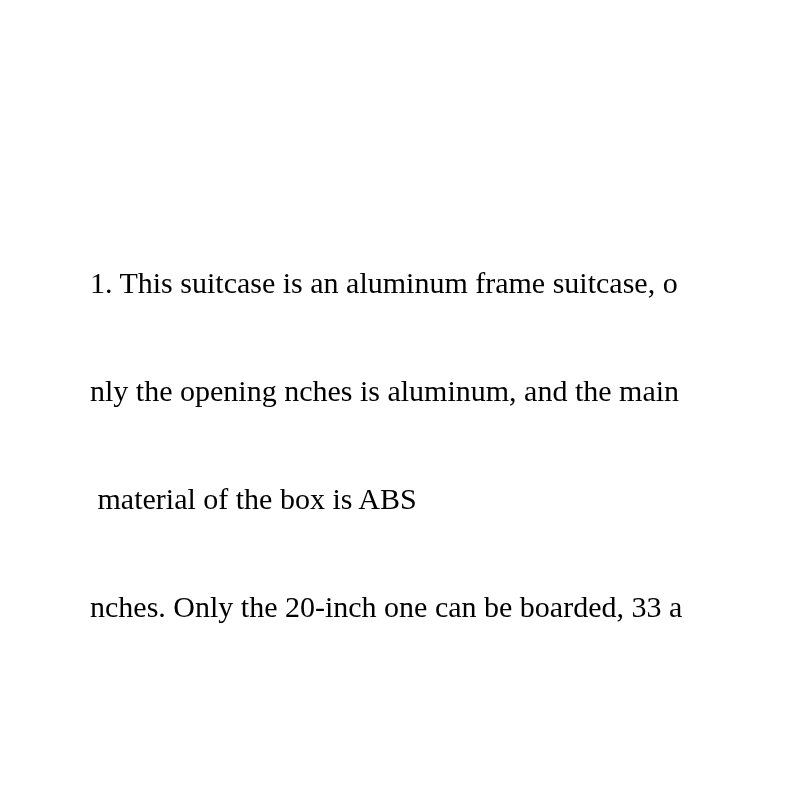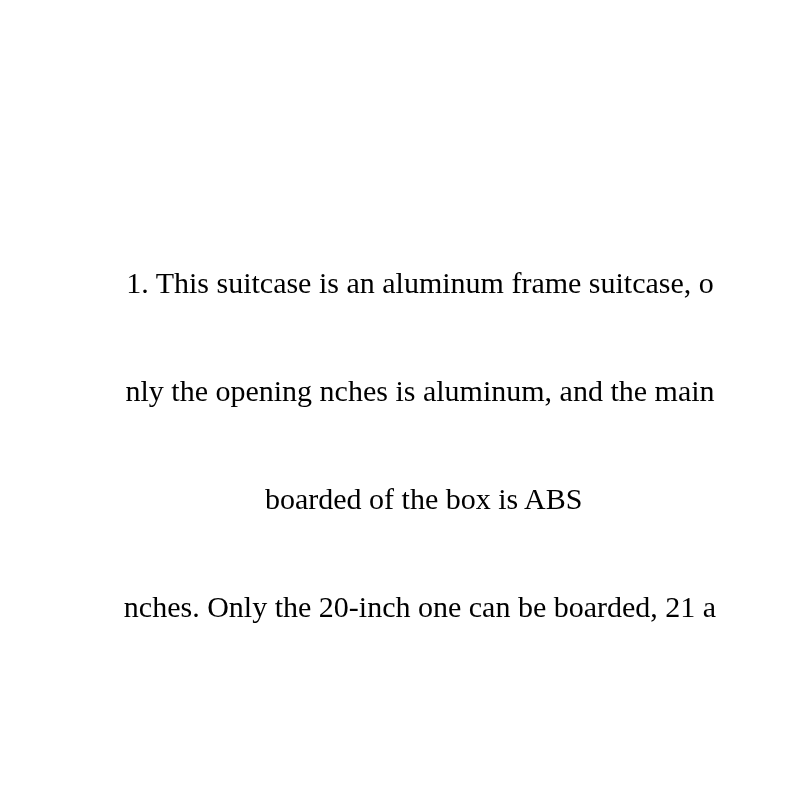--- a/index.html
+++ b/index.html
@@ -28,7 +28,6 @@
   }
   .line {
     height: 36px;
-    text-align: center;
   }
 </style>
 </head>

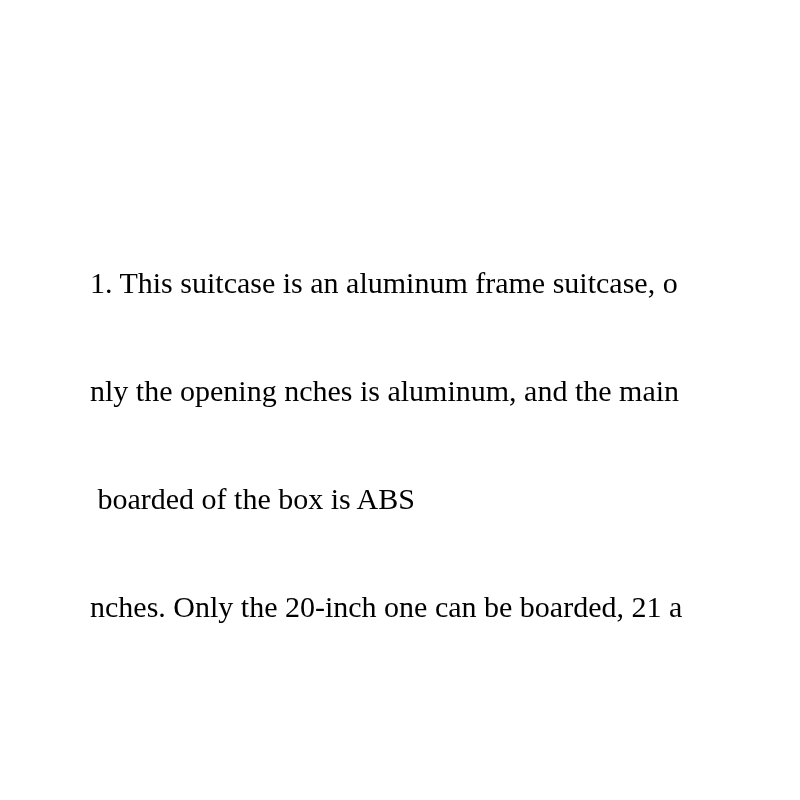--- a/index.html
+++ b/index.html
@@ -37,7 +37,7 @@
   <div class="text-block">
     <div class="line">1. This suitcase is an aluminum frame suitcase, o</div>
     <div class="line">nly the opening nches is aluminum, and the main</div>
-    <div class="line"> boarded of the box is ABS</div>
+    <div class="line"> material of the box is ABS</div>
     <div class="line">nches. Only the 20-inch one can be boarded, 21 a</div>
     
     

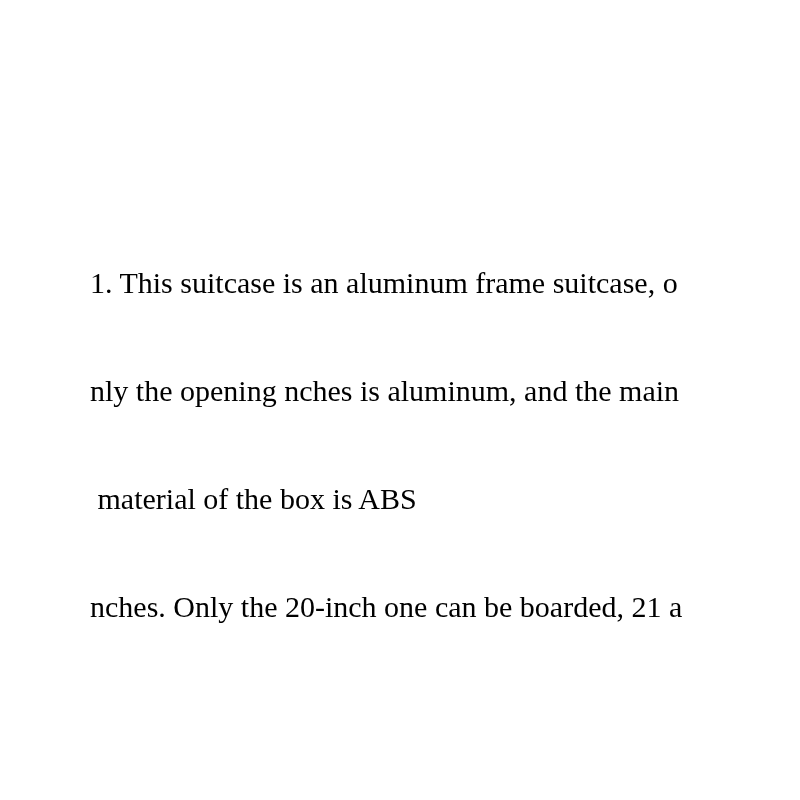--- a/index.html
+++ b/index.html
@@ -38,7 +38,7 @@
     <div class="line">1. This suitcase is an aluminum frame suitcase, o</div>
     <div class="line">nly the opening nches is aluminum, and the main</div>
     <div class="line"> material of the box is ABS</div>
-    <div class="line">nches. Only the 20-inch one can be boarded, 21 a</div>
+    <div class="line">nches. Only the 20-inch one can be boarded, 33 a</div>
     
     
     

